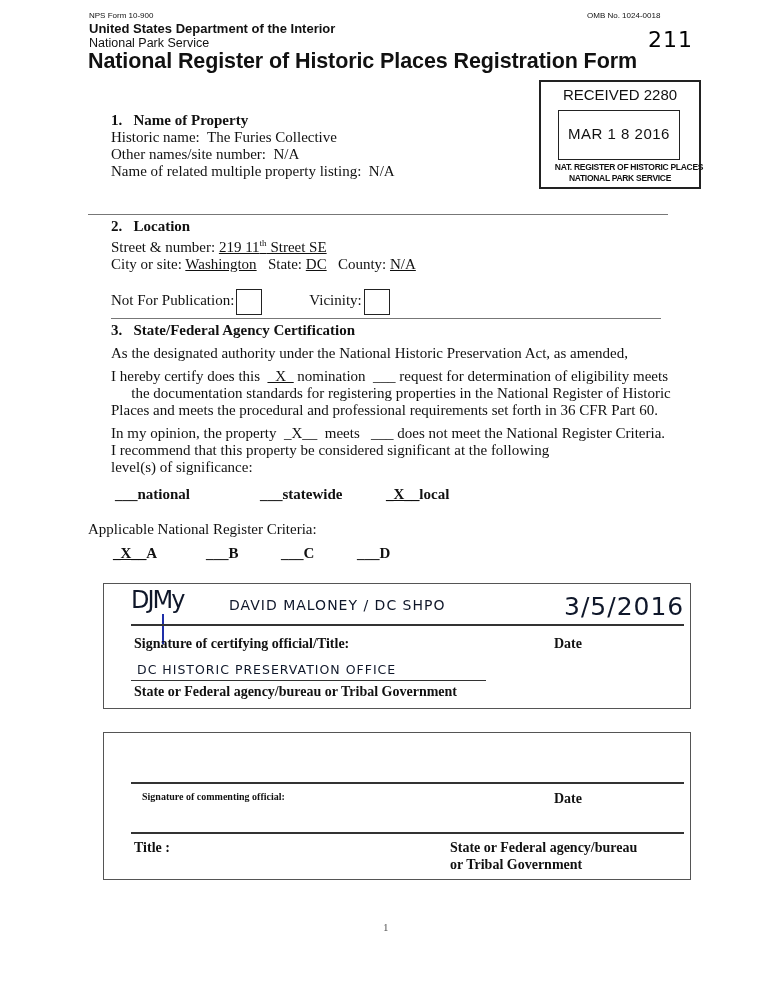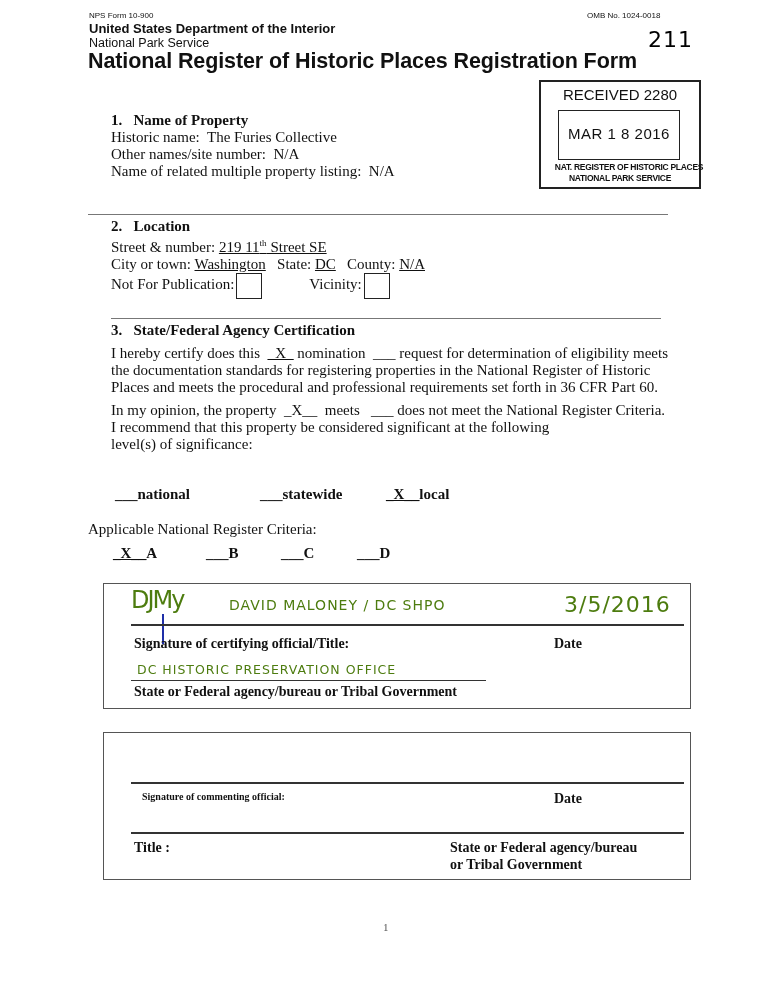--- a/index.html
+++ b/index.html
@@ -49,7 +49,7 @@
 <div class="abs serif t15" style="left:111px;top:218px;">
   <div class="b" style="white-space:pre;">2.   Location</div>
   <div><span>Street &amp; number:</span> <span class="u"><span>219 11</span><sup>th</sup><span style="white-space:pre;"> Street SE</span></span></div>
-  <div><span>City or town:</span> <span class="u">Washington</span>&nbsp;&nbsp; <span>State:</span> <span class="u">DC</span>&nbsp;&nbsp; <span>County:</span> <span class="u">N/A</span></div>
+  <div><span>City or site:</span> <span class="u">Washington</span>&nbsp;&nbsp; <span>State:</span> <span class="u">DC</span>&nbsp;&nbsp; <span>County:</span> <span class="u">N/A</span></div>
   <div style="margin-top:0px;"><span>Not For Publication:</span><span class="cb"></span><span style="display:inline-block;width:47px;"></span><span>Vicinity:</span><span class="cb"></span></div>
 </div>
 

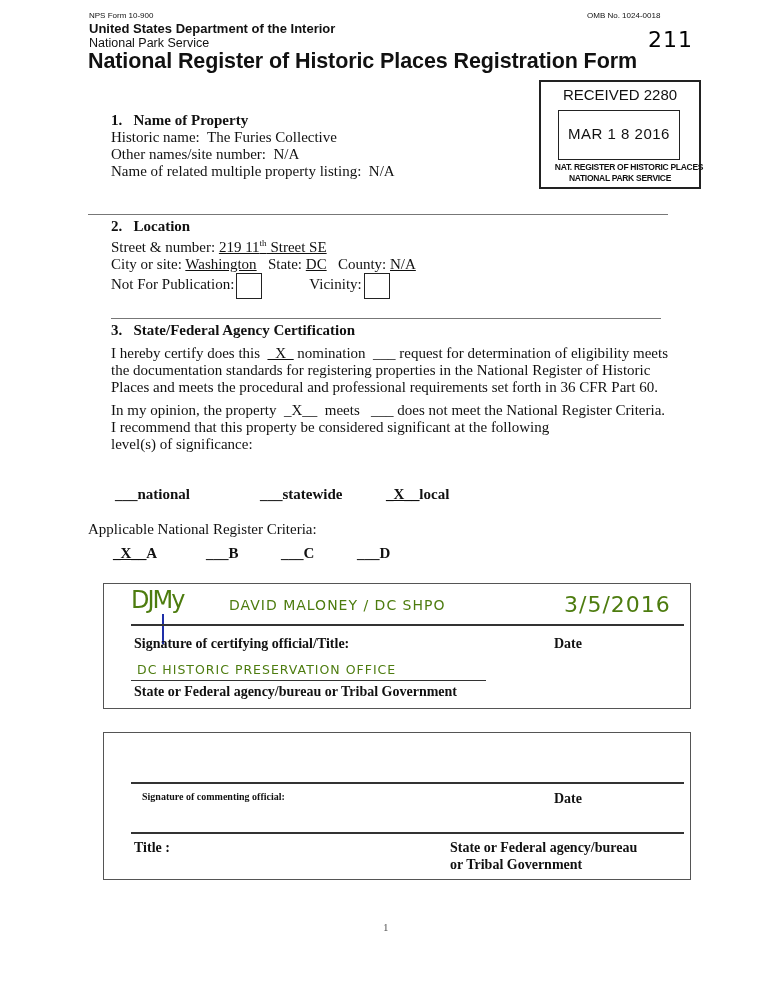--- a/index.html
+++ b/index.html
@@ -50,7 +50,7 @@
   <div class="b" style="white-space:pre;">2.   Location</div>
   <div><span>Street &amp; number:</span> <span class="u"><span>219 11</span><sup>th</sup><span style="white-space:pre;"> Street SE</span></span></div>
   <div><span>City or site:</span> <span class="u">Washington</span>&nbsp;&nbsp; <span>State:</span> <span class="u">DC</span>&nbsp;&nbsp; <span>County:</span> <span class="u">N/A</span></div>
-  <div style="margin-top:0px;"><span>Not For Publication:</span><span class="cb"></span><span style="display:inline-block;width:47px;"></span><span>Vicinity:</span><span class="cb"></span></div>
+  <div style="margin-top:16px;"><span>Not For Publication:</span><span class="cb"></span><span style="display:inline-block;width:47px;"></span><span>Vicinity:</span><span class="cb"></span></div>
 </div>
 
 <div class="hr" style="left:111px;top:318px;width:550px;"></div>

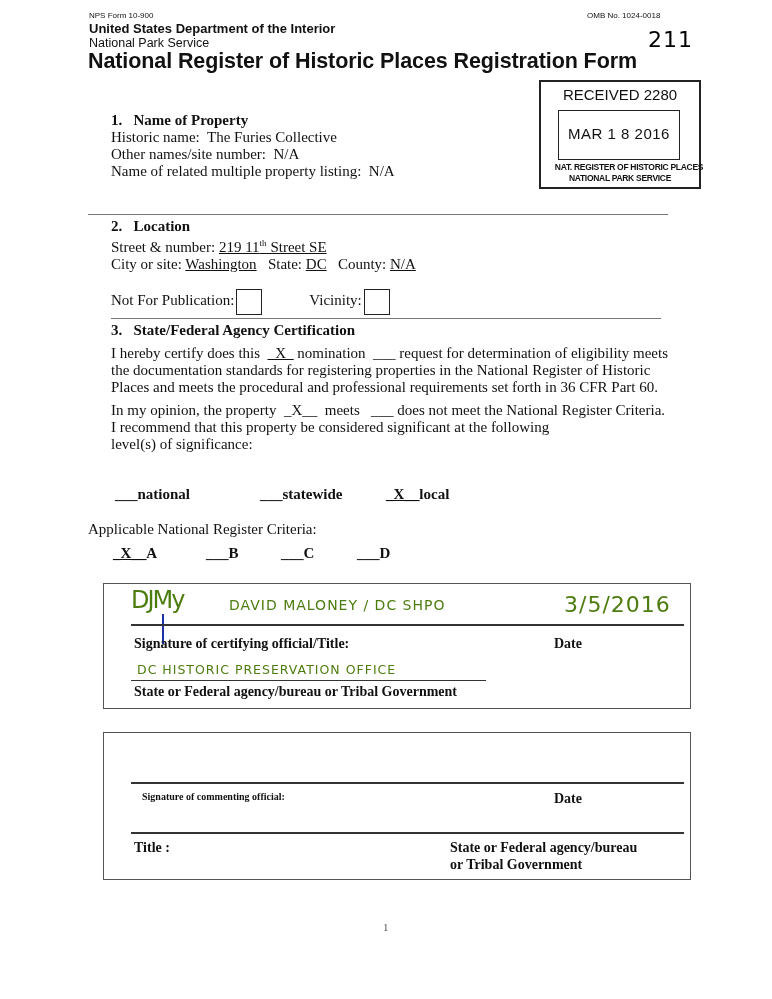--- a/index.html
+++ b/index.html
@@ -57,6 +57,7 @@
 
 <div class="abs serif t15" style="left:111px;top:322px;width:580px;">
   <div class="b" style="white-space:pre;">3.   State/Federal Agency Certification</div>
+  <div style="margin-top:6px;">As the designated authority under the National Historic Preservation Act, as amended,</div>
   <div style="margin-top:6px;white-space:nowrap;"><span>I hereby certify does this</span>&nbsp; <span class="u">_X_</span> <span>nomination</span>&nbsp; <span>___</span> <span>request for determination of eligibility meets</span></div>
   <div style="white-space:nowrap;">the documentation standards for registering properties in the National Register of Historic</div>
   <div style="white-space:nowrap;">Places and meets the procedural and professional requirements set forth in 36 CFR Part 60.</div>

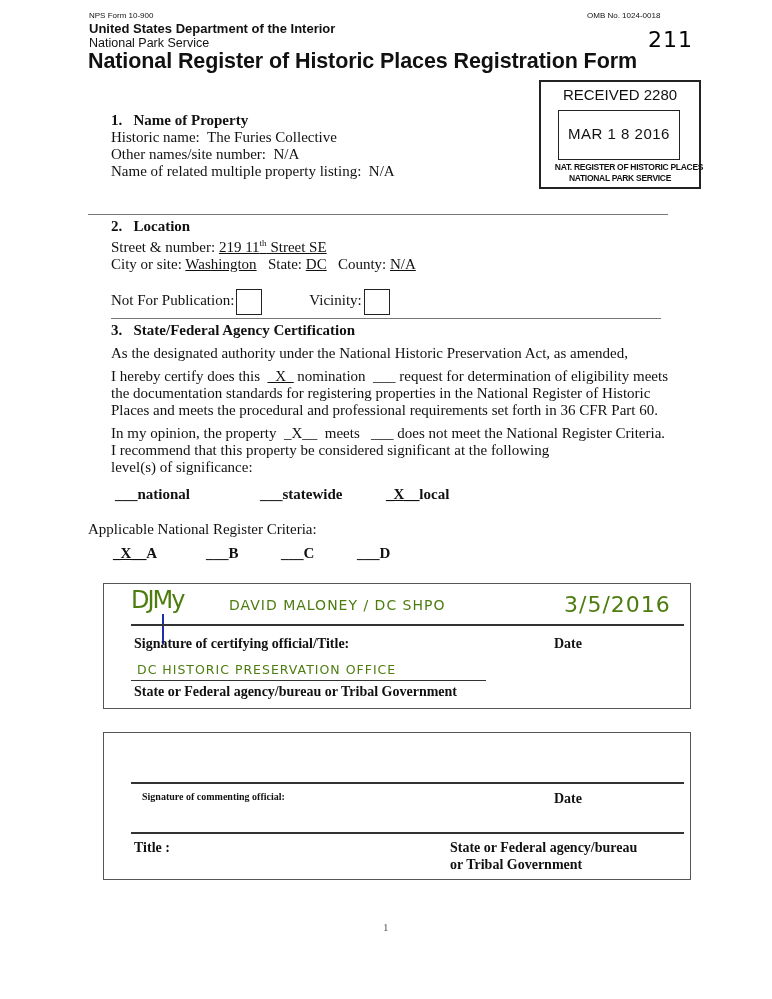--- a/index.html
+++ b/index.html
@@ -59,7 +59,7 @@
   <div class="b" style="white-space:pre;">3.   State/Federal Agency Certification</div>
   <div style="margin-top:6px;">As the designated authority under the National Historic Preservation Act, as amended,</div>
   <div style="margin-top:6px;white-space:nowrap;"><span>I hereby certify does this</span>&nbsp; <span class="u">_X_</span> <span>nomination</span>&nbsp; <span>___</span> <span>request for determination of eligibility meets</span></div>
-  <div style="white-space:nowrap;">the documentation standards for registering properties in the National Register of Historic</div>
+  <div style="white-space:nowrap;text-align:center;">the documentation standards for registering properties in the National Register of Historic</div>
   <div style="white-space:nowrap;">Places and meets the procedural and professional requirements set forth in 36 CFR Part 60.</div>
   <div style="margin-top:6px;white-space:nowrap;"><span>In my opinion, the property</span>&nbsp; <span>_X__</span>&nbsp; <span>meets</span>&nbsp;&nbsp; <span>___</span> <span>does not meet the National Register Criteria.</span></div>
   <div>I recommend that this property be considered significant at the following</div>

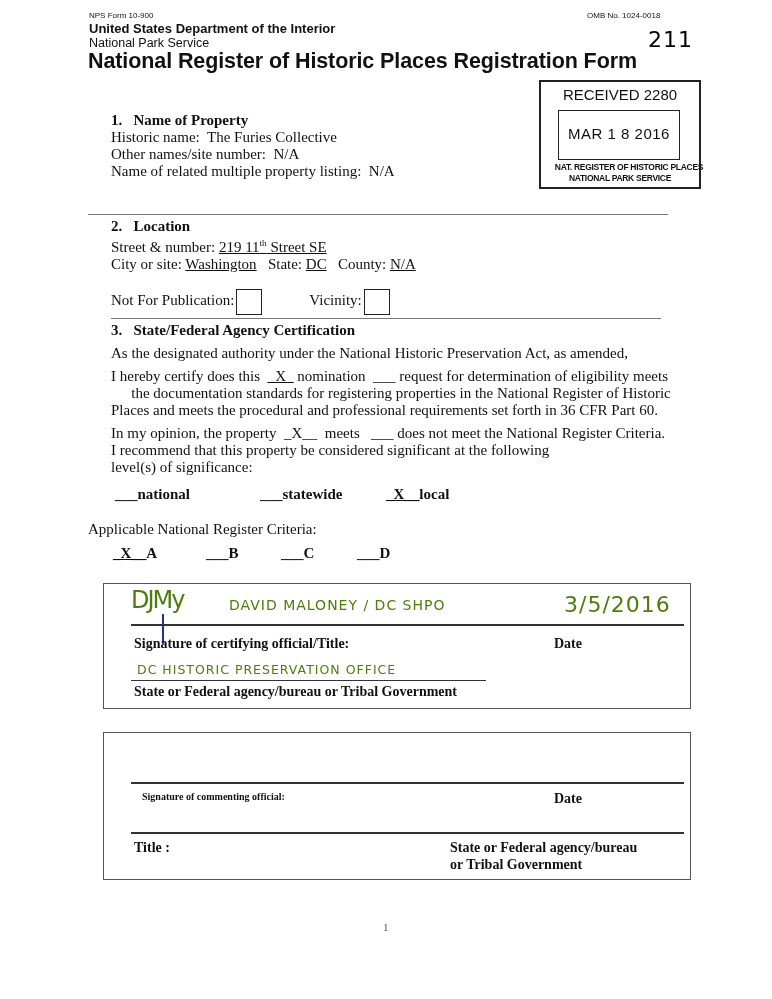--- a/index.html
+++ b/index.html
@@ -7,7 +7,7 @@
   .abs { position:absolute; }
   .sans { font-family:"Liberation Sans", sans-serif; }
   .serif { font-family:"Liberation Serif", serif; }
-  .hand { font-family:"DejaVu Sans", sans-serif; color:#4d7c0f; font-style:italic; letter-spacing:1px; }
+  .hand { font-family:"DejaVu Sans", sans-serif; color:#0f172a; font-style:italic; letter-spacing:1px; }
   .small { font-size:8px; }
   .t15 { font-size:15px; line-height:17px; }
   .b { font-weight:bold; }

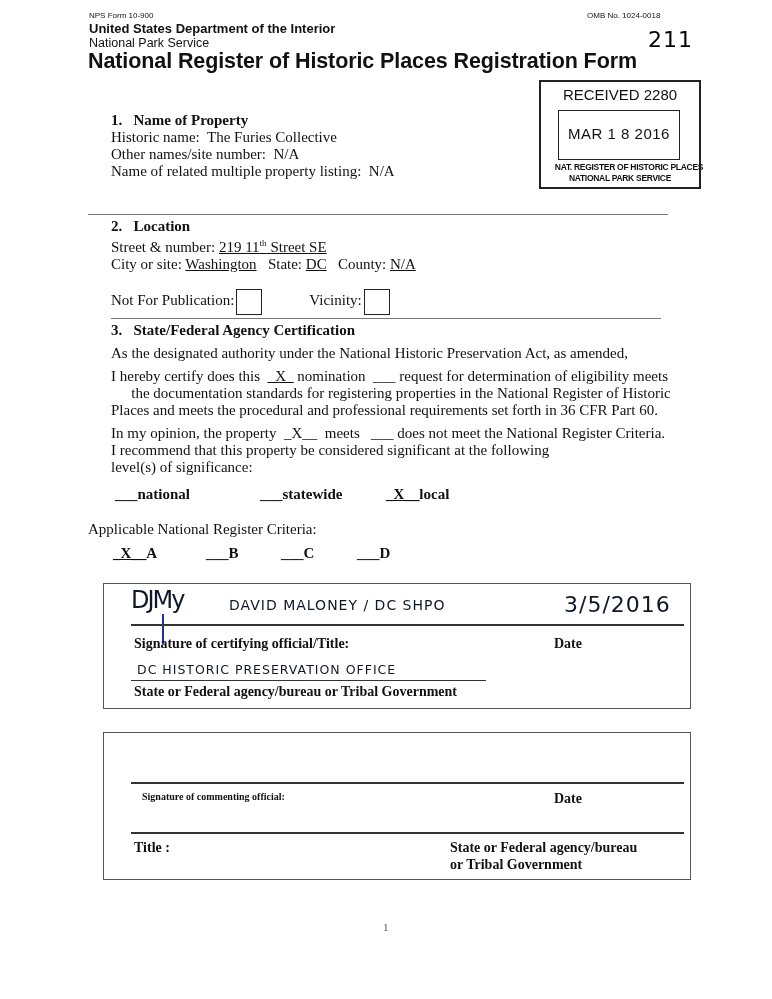--- a/index.html
+++ b/index.html
@@ -79,7 +79,7 @@
 <div class="box" style="left:103px;top:583px;width:586px;height:124px;">
   <div class="abs hand" style="left:27px;top:2px;font-size:24px;font-style:normal;letter-spacing:-2px;">DJMy</div>
   <div class="abs hand" style="left:125px;top:13px;font-size:14px;font-style:normal;">DAVID MALONEY / DC SHPO</div>
-  <div class="abs hand" style="left:460px;top:8px;font-size:22px;font-style:normal;">3/5/2016</div>
+  <div class="abs hand" style="left:460px;top:8px;font-size:25px;font-style:normal;">3/5/2016</div>
   <div class="abs" style="left:58px;top:30px;width:2px;height:30px;background:#1f2fa8;"></div>
   <div class="hr2" style="left:27px;top:40px;width:553px;background:#333;"></div>
   <div class="abs serif b" style="left:30px;top:52px;font-size:14px;">Signature of certifying official/Title:</div>

